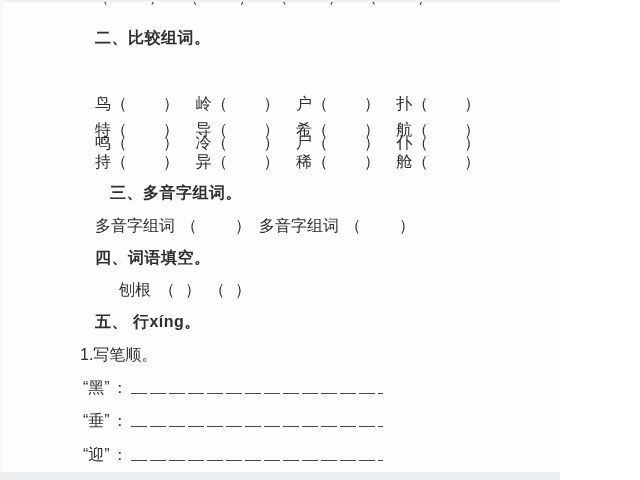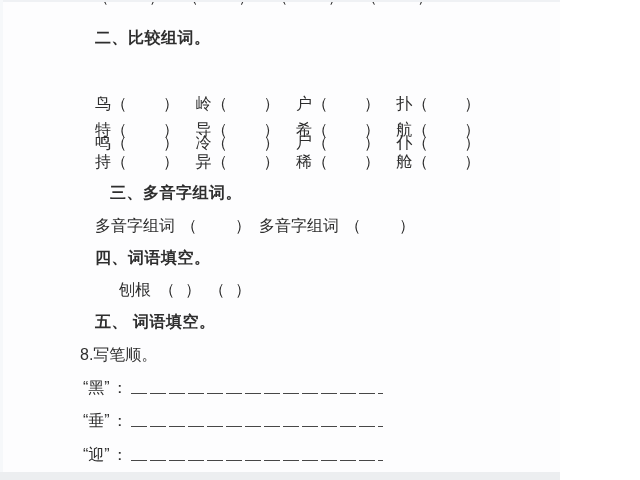--- a/index.html
+++ b/index.html
@@ -93,7 +93,7 @@
     <span>刨根</span><span class="gap8"></span><span>（</span><span class="sp w10"></span><span>）</span><span class="gap8"></span><span>（</span><span class="sp w10"></span><span>）</span>
   </div>
 
-  <div class="line hd" style="top:313px;left:95px;">五、 词语填空。</div>
+  <div class="line hd" style="top:313px;left:95px;">五、 行xíng。</div>
   <div class="line" style="top:346px;left:80px;">8.写笔顺。</div>
 
   <div class="line" style="top:379px;left:83px;">

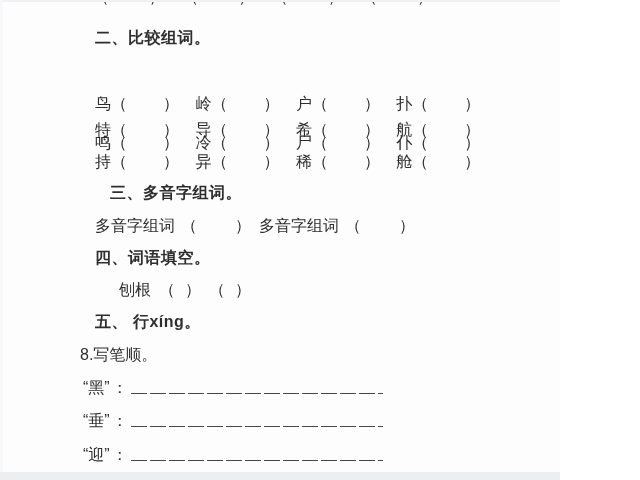--- a/index.html
+++ b/index.html
@@ -94,7 +94,7 @@
   </div>
 
   <div class="line hd" style="top:313px;left:95px;">五、 行xíng。</div>
-  <div class="line" style="top:346px;left:80px;">8.写笔顺。</div>
+  <div class="line" style="top:346px;left:80px;">1.写笔顺。</div>
 
   <div class="line" style="top:379px;left:83px;">
     <span>“</span><span>黑</span><span>”</span><span class="colon">：</span><span class="blank"></span>

